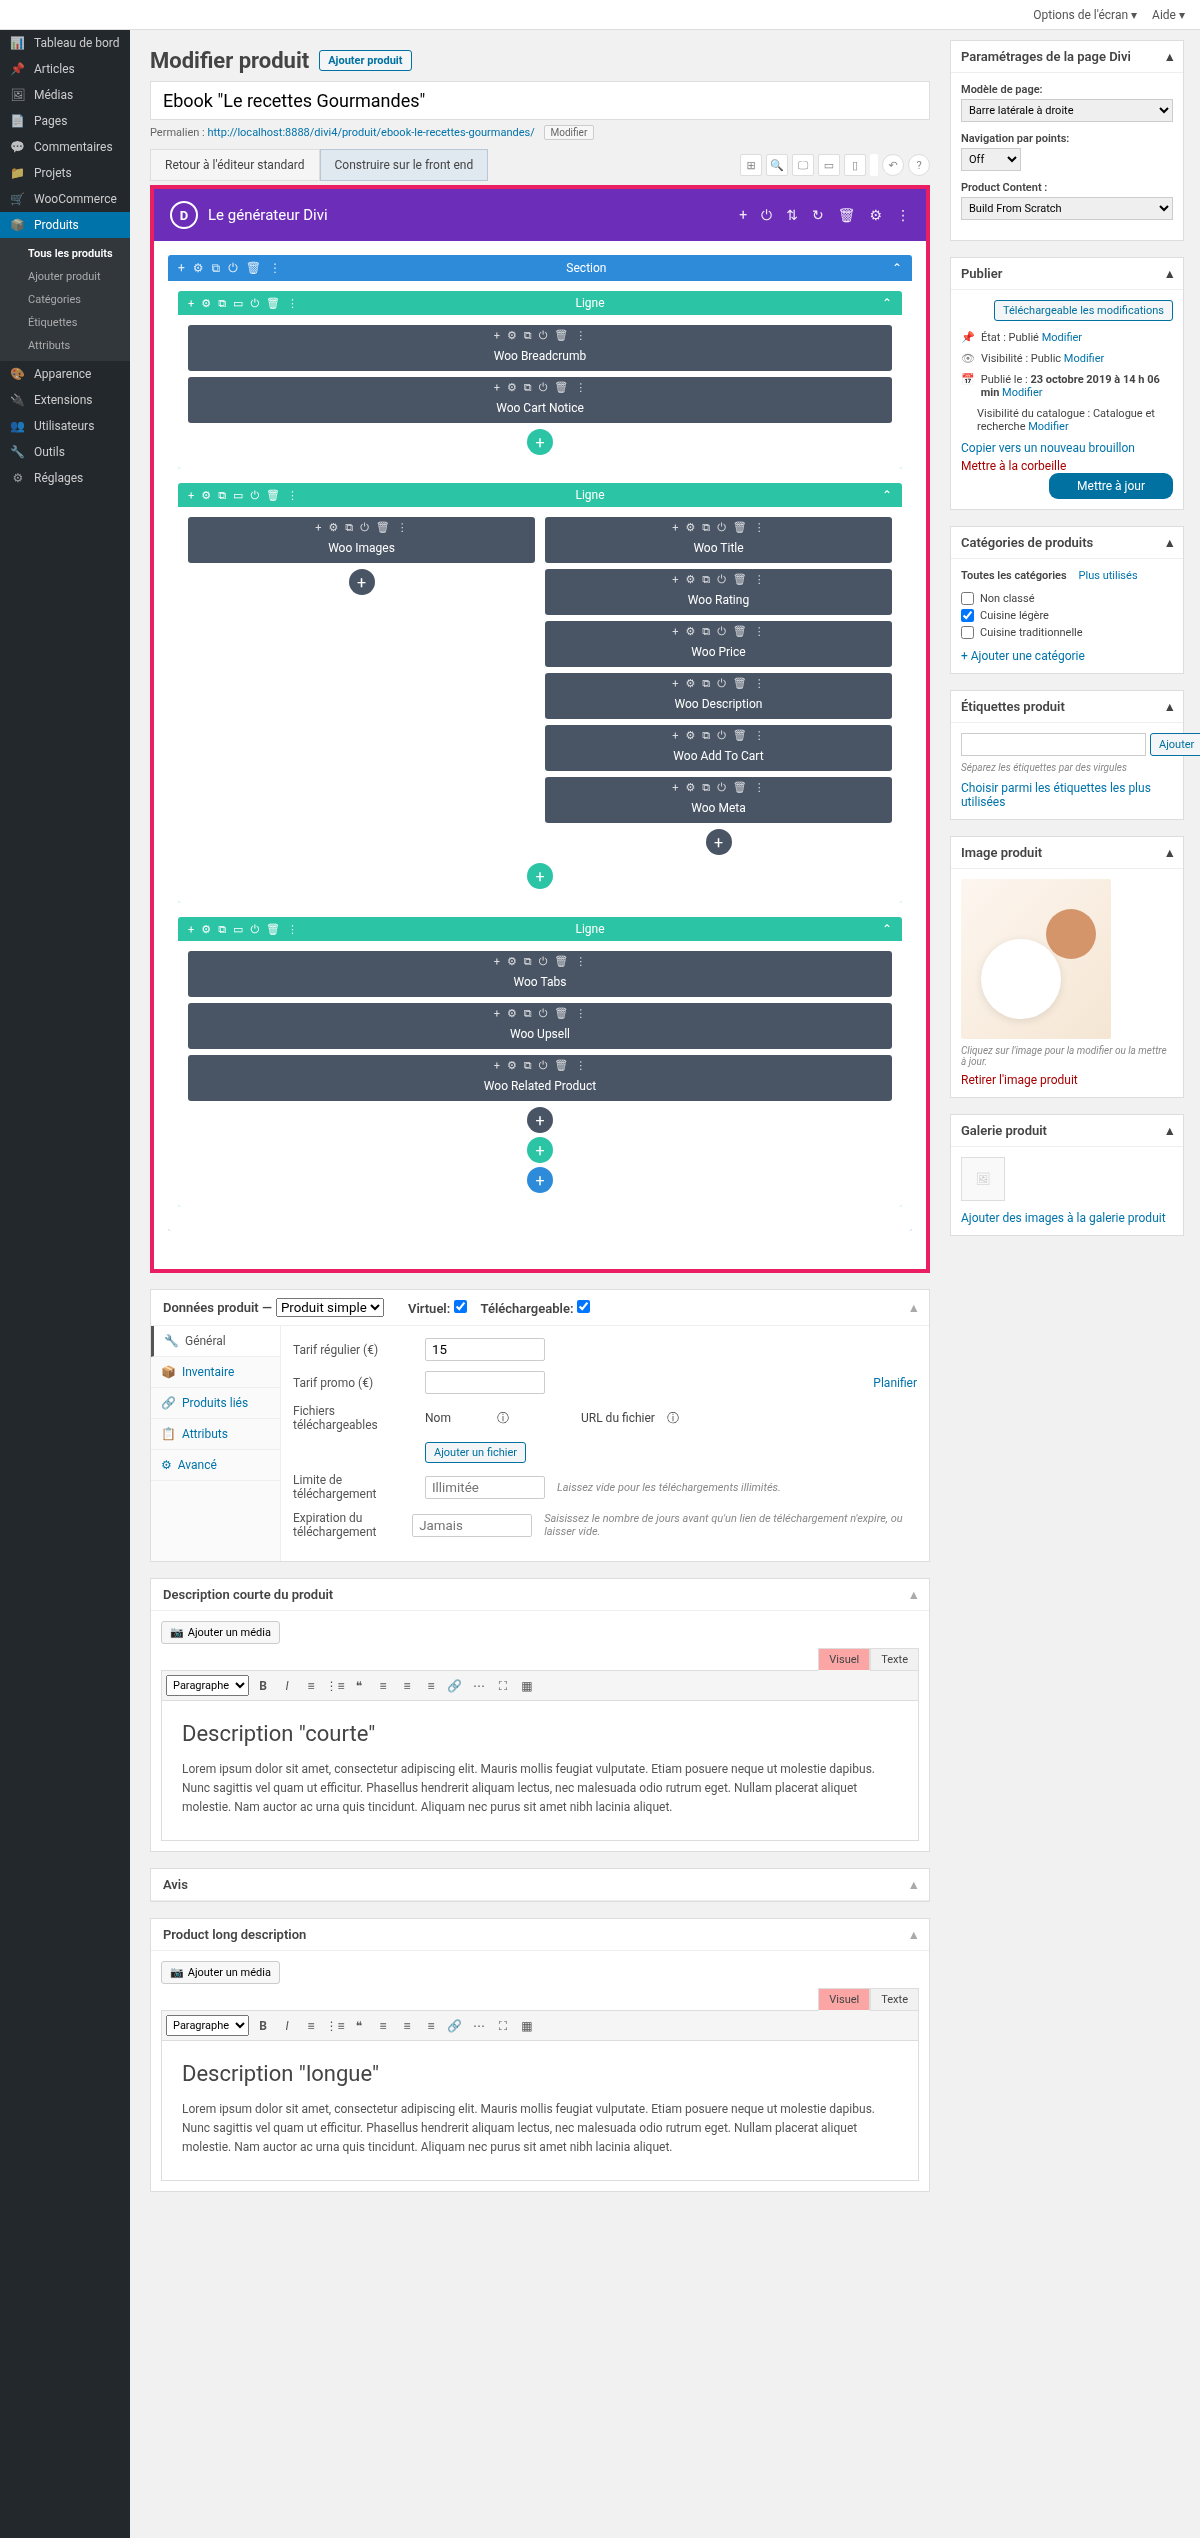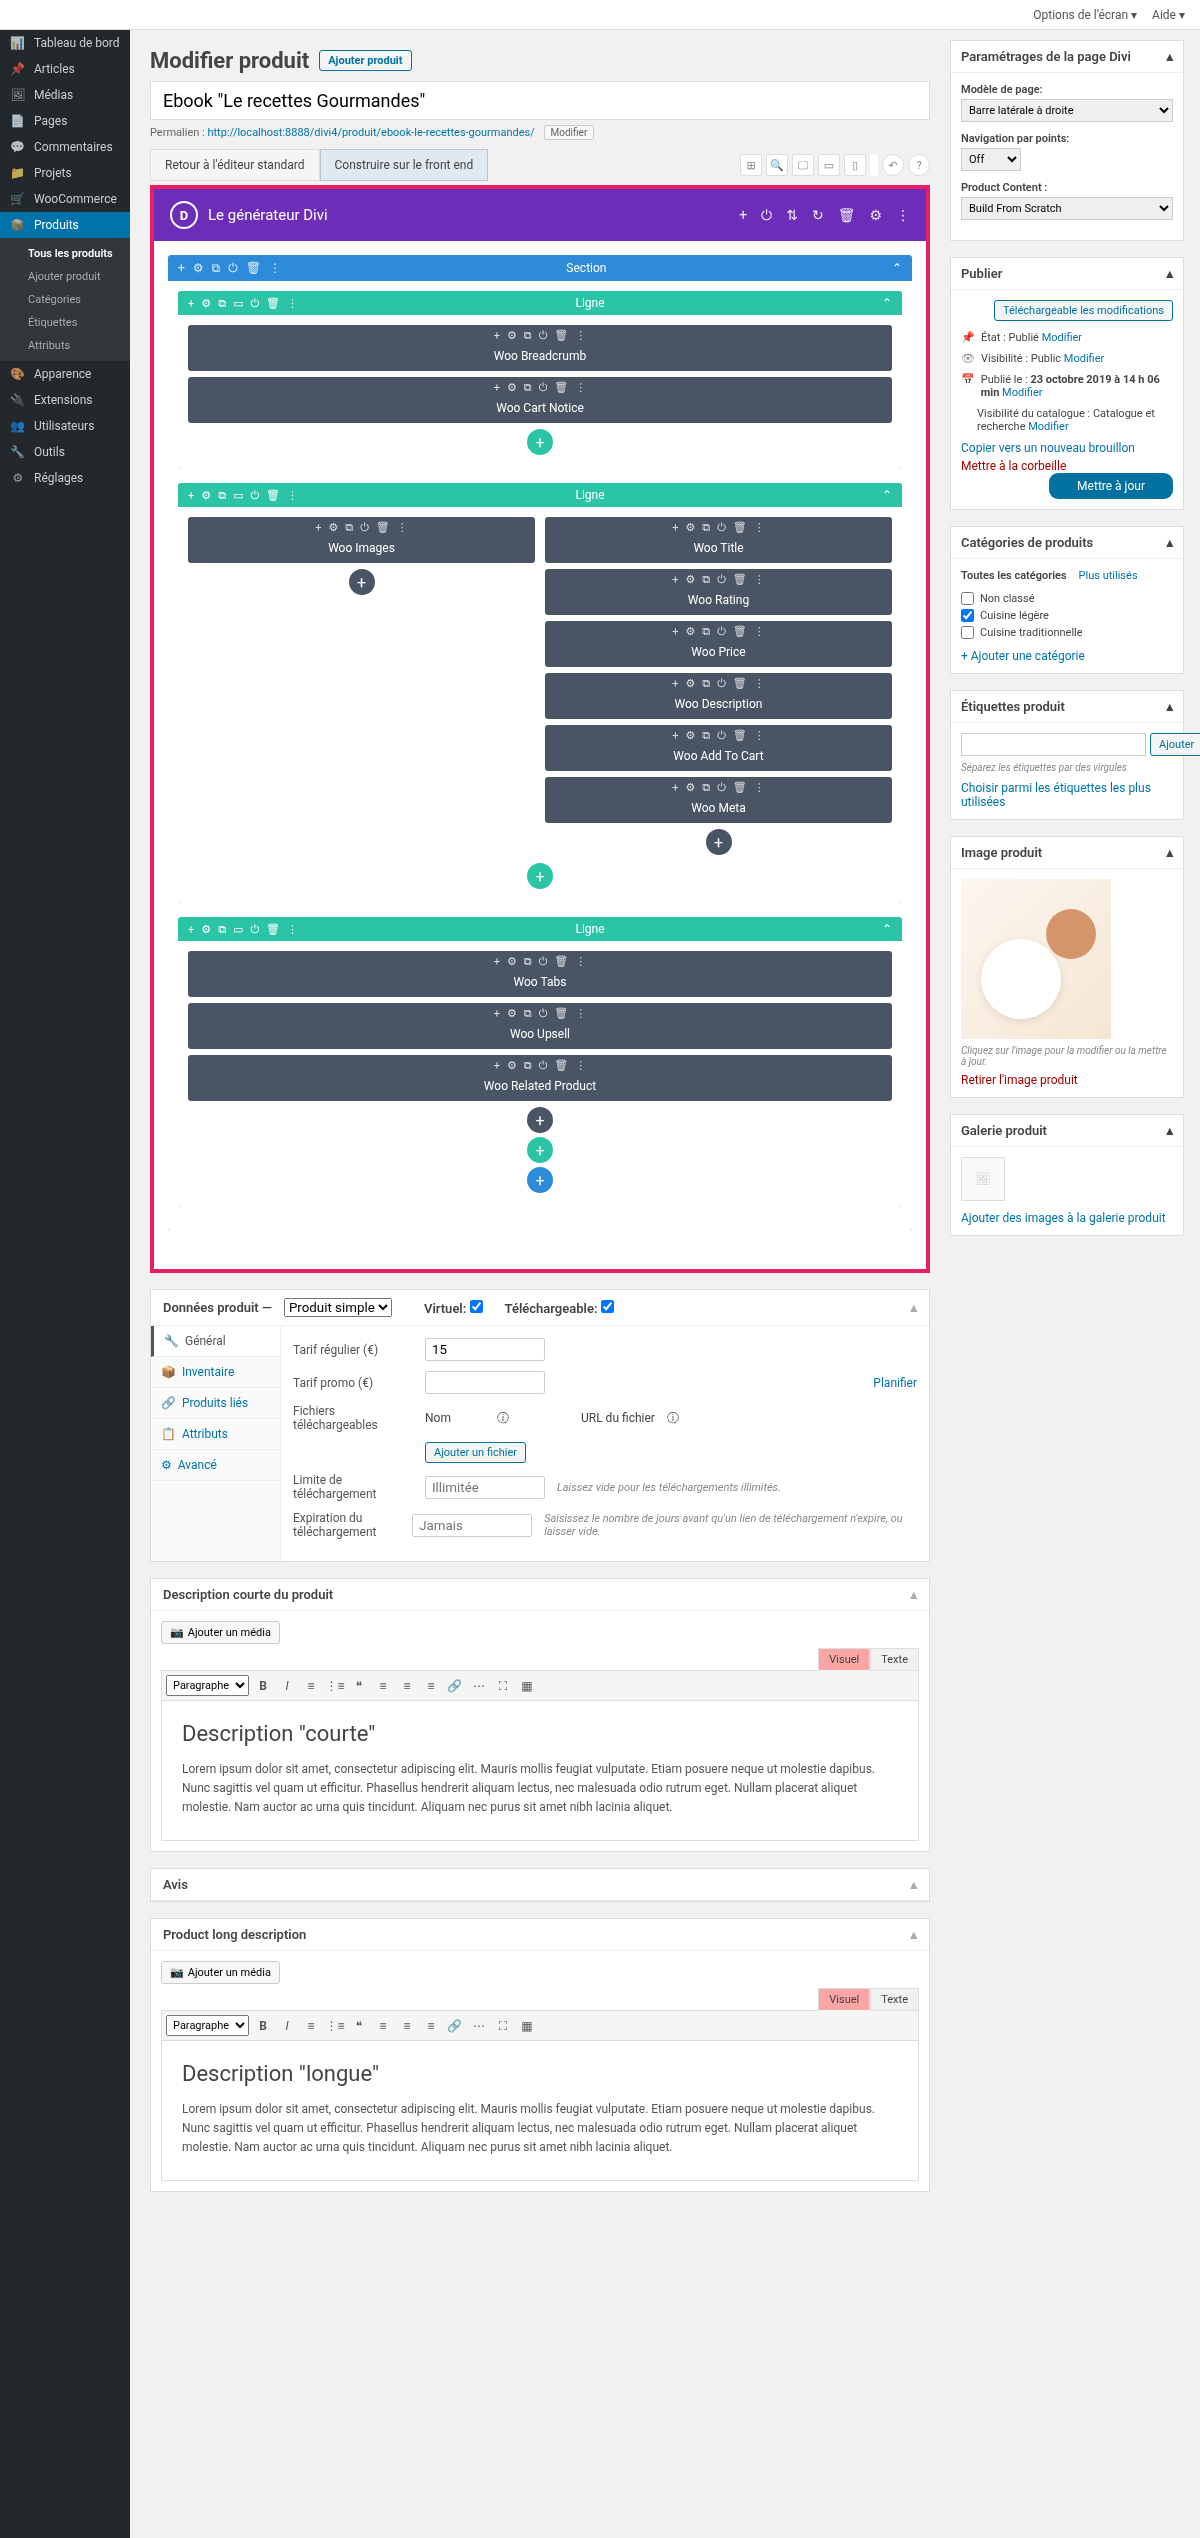--- a/index.html
+++ b/index.html
@@ -438,7 +438,7 @@
   
   <div class="panel">
     <div class="panel-header">
-      <div style="display:flex;align-items:center;gap:12px">
+      <div style="display:flex;align-items:center;gap:4px">
         <span>Données produit —</span>
         <select><option>Produit simple</option></select>
         <span style="margin-left:20px"><span>Virtuel:</span> <input type="checkbox" checked="" style=""></span>

